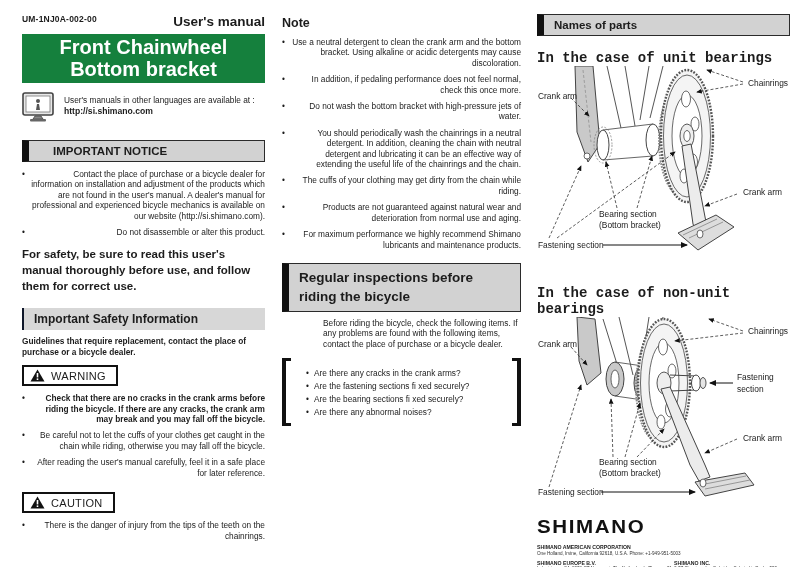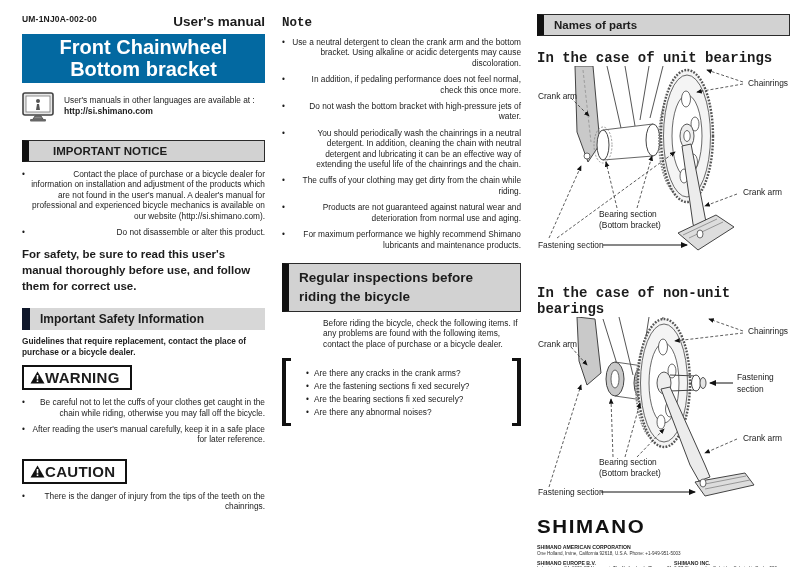--- a/index.html
+++ b/index.html
@@ -35,7 +35,7 @@
   .alertbox .lbl{font-weight:bold;font-size:15px;letter-spacing:.3px;}
 
   
-  .noteh{font-weight:bold;font-size:12.5px;margin:2px 0 4px;font-family:Liberation Mono, monospace;}
+  .noteh{font-weight:bold;font-size:12.5px;margin:2px 0 4px;}
   .inspbar{background:#d2d2d2;border:1px solid #2b2b2b;border-left:7px solid #111;font-weight:bold;font-size:13.5px;line-height:19px;padding:4px 6px 5px 10px;margin-top:13px;}
   .insptxt{font-size:8.3px;line-height:10.4px;margin-top:6px;margin-left:41px;}
   .bracketbox{position:relative;margin-top:9px;padding:9px 24px 7px;}

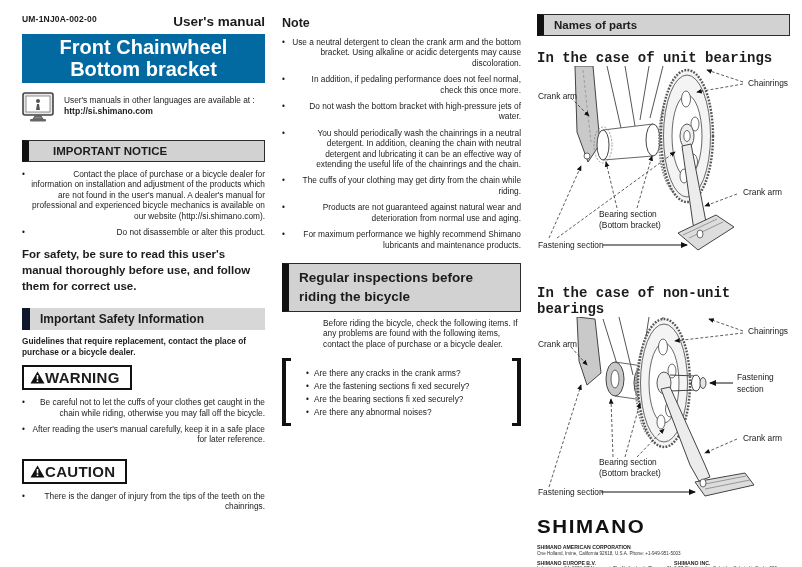--- a/index.html
+++ b/index.html
@@ -13,7 +13,7 @@
   .topline{display:flex;justify-content:space-between;}
   .docnum{font-size:8.5px;font-weight:bold;letter-spacing:.2px;}
   .usermanual{font-size:13.5px;font-weight:bold;}
-  .titlebox{background:#0369a1;color:#fff;text-align:center;font-weight:bold;font-size:20px;line-height:22px;padding:2px 0 3px;margin-top:5px;}
+  .titlebox{background:#15803d;color:#fff;text-align:center;font-weight:bold;font-size:20px;line-height:22px;padding:2px 0 3px;margin-top:5px;}
   .langrow{display:flex;align-items:flex-start;margin-top:9px;}
   .langtxt{font-size:8.3px;line-height:10.5px;margin-left:8px;padding-top:3px;}
   .langurl{font-weight:bold;font-size:8.6px;}

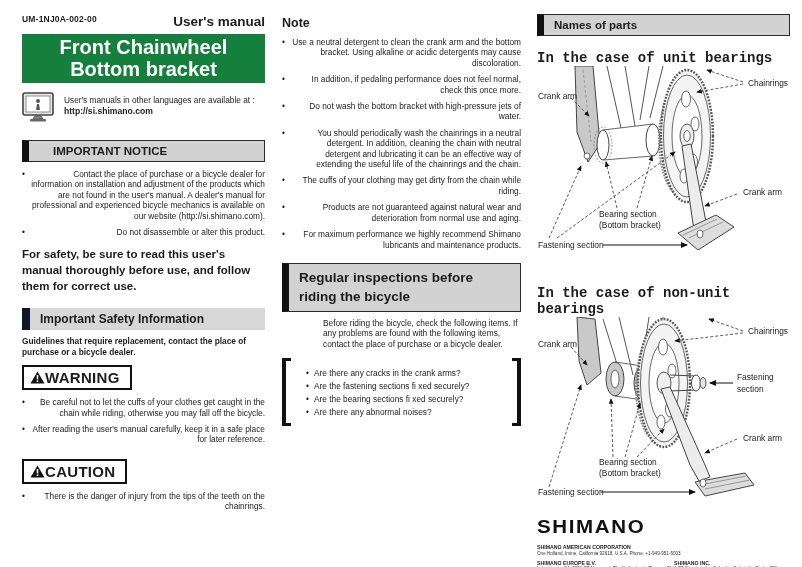--- a/index.html
+++ b/index.html
@@ -19,7 +19,7 @@
   .langurl{font-weight:bold;font-size:8.6px;}
 
   .bar{background:#d2d2d2;border:1px solid #2b2b2b;border-left:7px solid #111;font-weight:bold;font-size:11.5px;padding:4px 4px 4px 24px;}
-  .bar2{background:#d7d7d7;border:none;border-left:8px solid #0f172a;font-weight:bold;font-size:12px;padding:4px 20px 4px 10px;}
+  .bar2{background:#d7d7d7;border:none;border-left:2px solid #0f172a;font-weight:bold;font-size:12px;padding:4px 20px 4px 10px;}
   .bar-notice{margin-top:17px;}
   .bar-safety{margin-top:14px;}
 

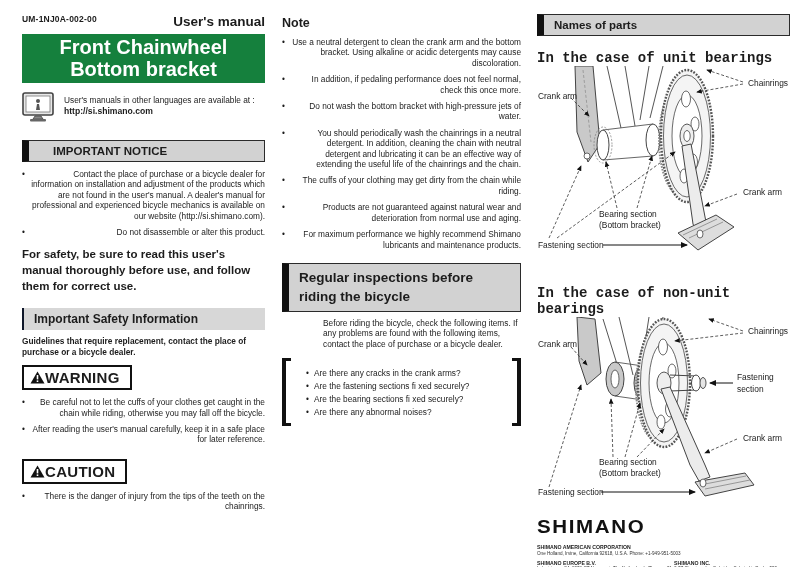--- a/index.html
+++ b/index.html
@@ -32,7 +32,7 @@
   .guidelines{font-weight:bold;font-size:8.3px;line-height:10.4px;margin-top:6px;}
 
   .alertbox{display:inline-flex;align-items:center;border:2px solid #111;background:#fff;padding:2px 10px 2px 6px;margin-top:8px;}
-  .alertbox .lbl{font-weight:bold;font-size:15px;letter-spacing:.3px;}
+  .alertbox .lbl{font-weight:normal;font-size:11px;margin-left:6px;letter-spacing:.3px;}
 
   
   .noteh{font-weight:bold;font-size:12.5px;margin:2px 0 4px;}

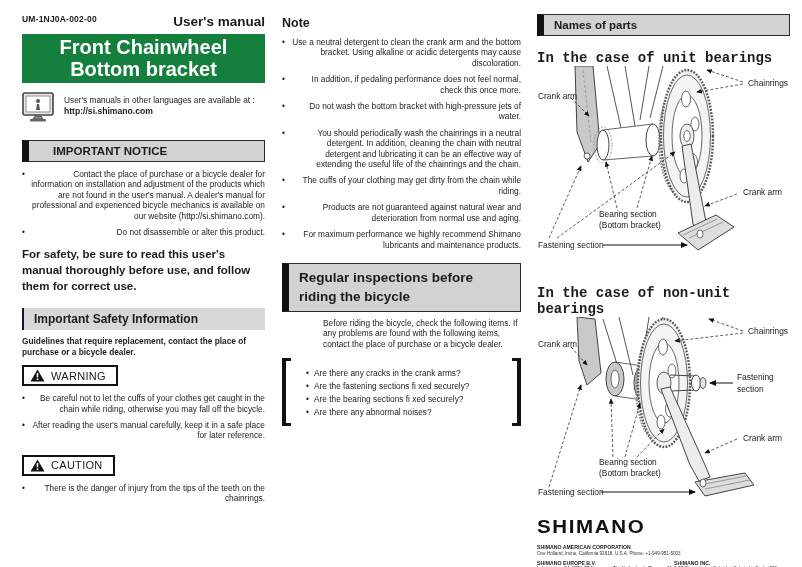--- a/index.html
+++ b/index.html
@@ -107,6 +107,7 @@
     <span class="lbl">WARNING</span>
   </div>
   <ul class="blist">
+    <li class="bold">Check that there are no cracks in the crank arms before riding the bicycle. If there are any cracks, the crank arm may break and you may fall off the bicycle.</li>
     <li>Be careful not to let the cuffs of your clothes get caught in the chain while riding, otherwise you may fall off the bicycle.</li>
     <li>After reading the user's manual carefully, keep it in a safe place for later reference.</li>
   </ul>

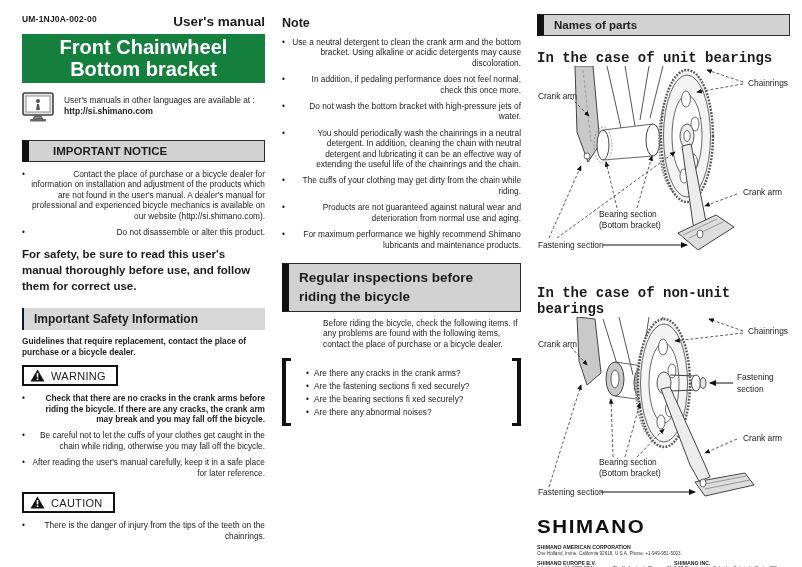--- a/index.html
+++ b/index.html
@@ -109,7 +109,7 @@
   <ul class="blist">
     <li class="bold">Check that there are no cracks in the crank arms before riding the bicycle. If there are any cracks, the crank arm may break and you may fall off the bicycle.</li>
     <li>Be careful not to let the cuffs of your clothes get caught in the chain while riding, otherwise you may fall off the bicycle.</li>
-    <li>After reading the user's manual carefully, keep it in a safe place for later reference.</li>
+    <li>After reading the user's manual carefully, feel it in a safe place for later reference.</li>
   </ul>
 
   <div class="alertbox">

